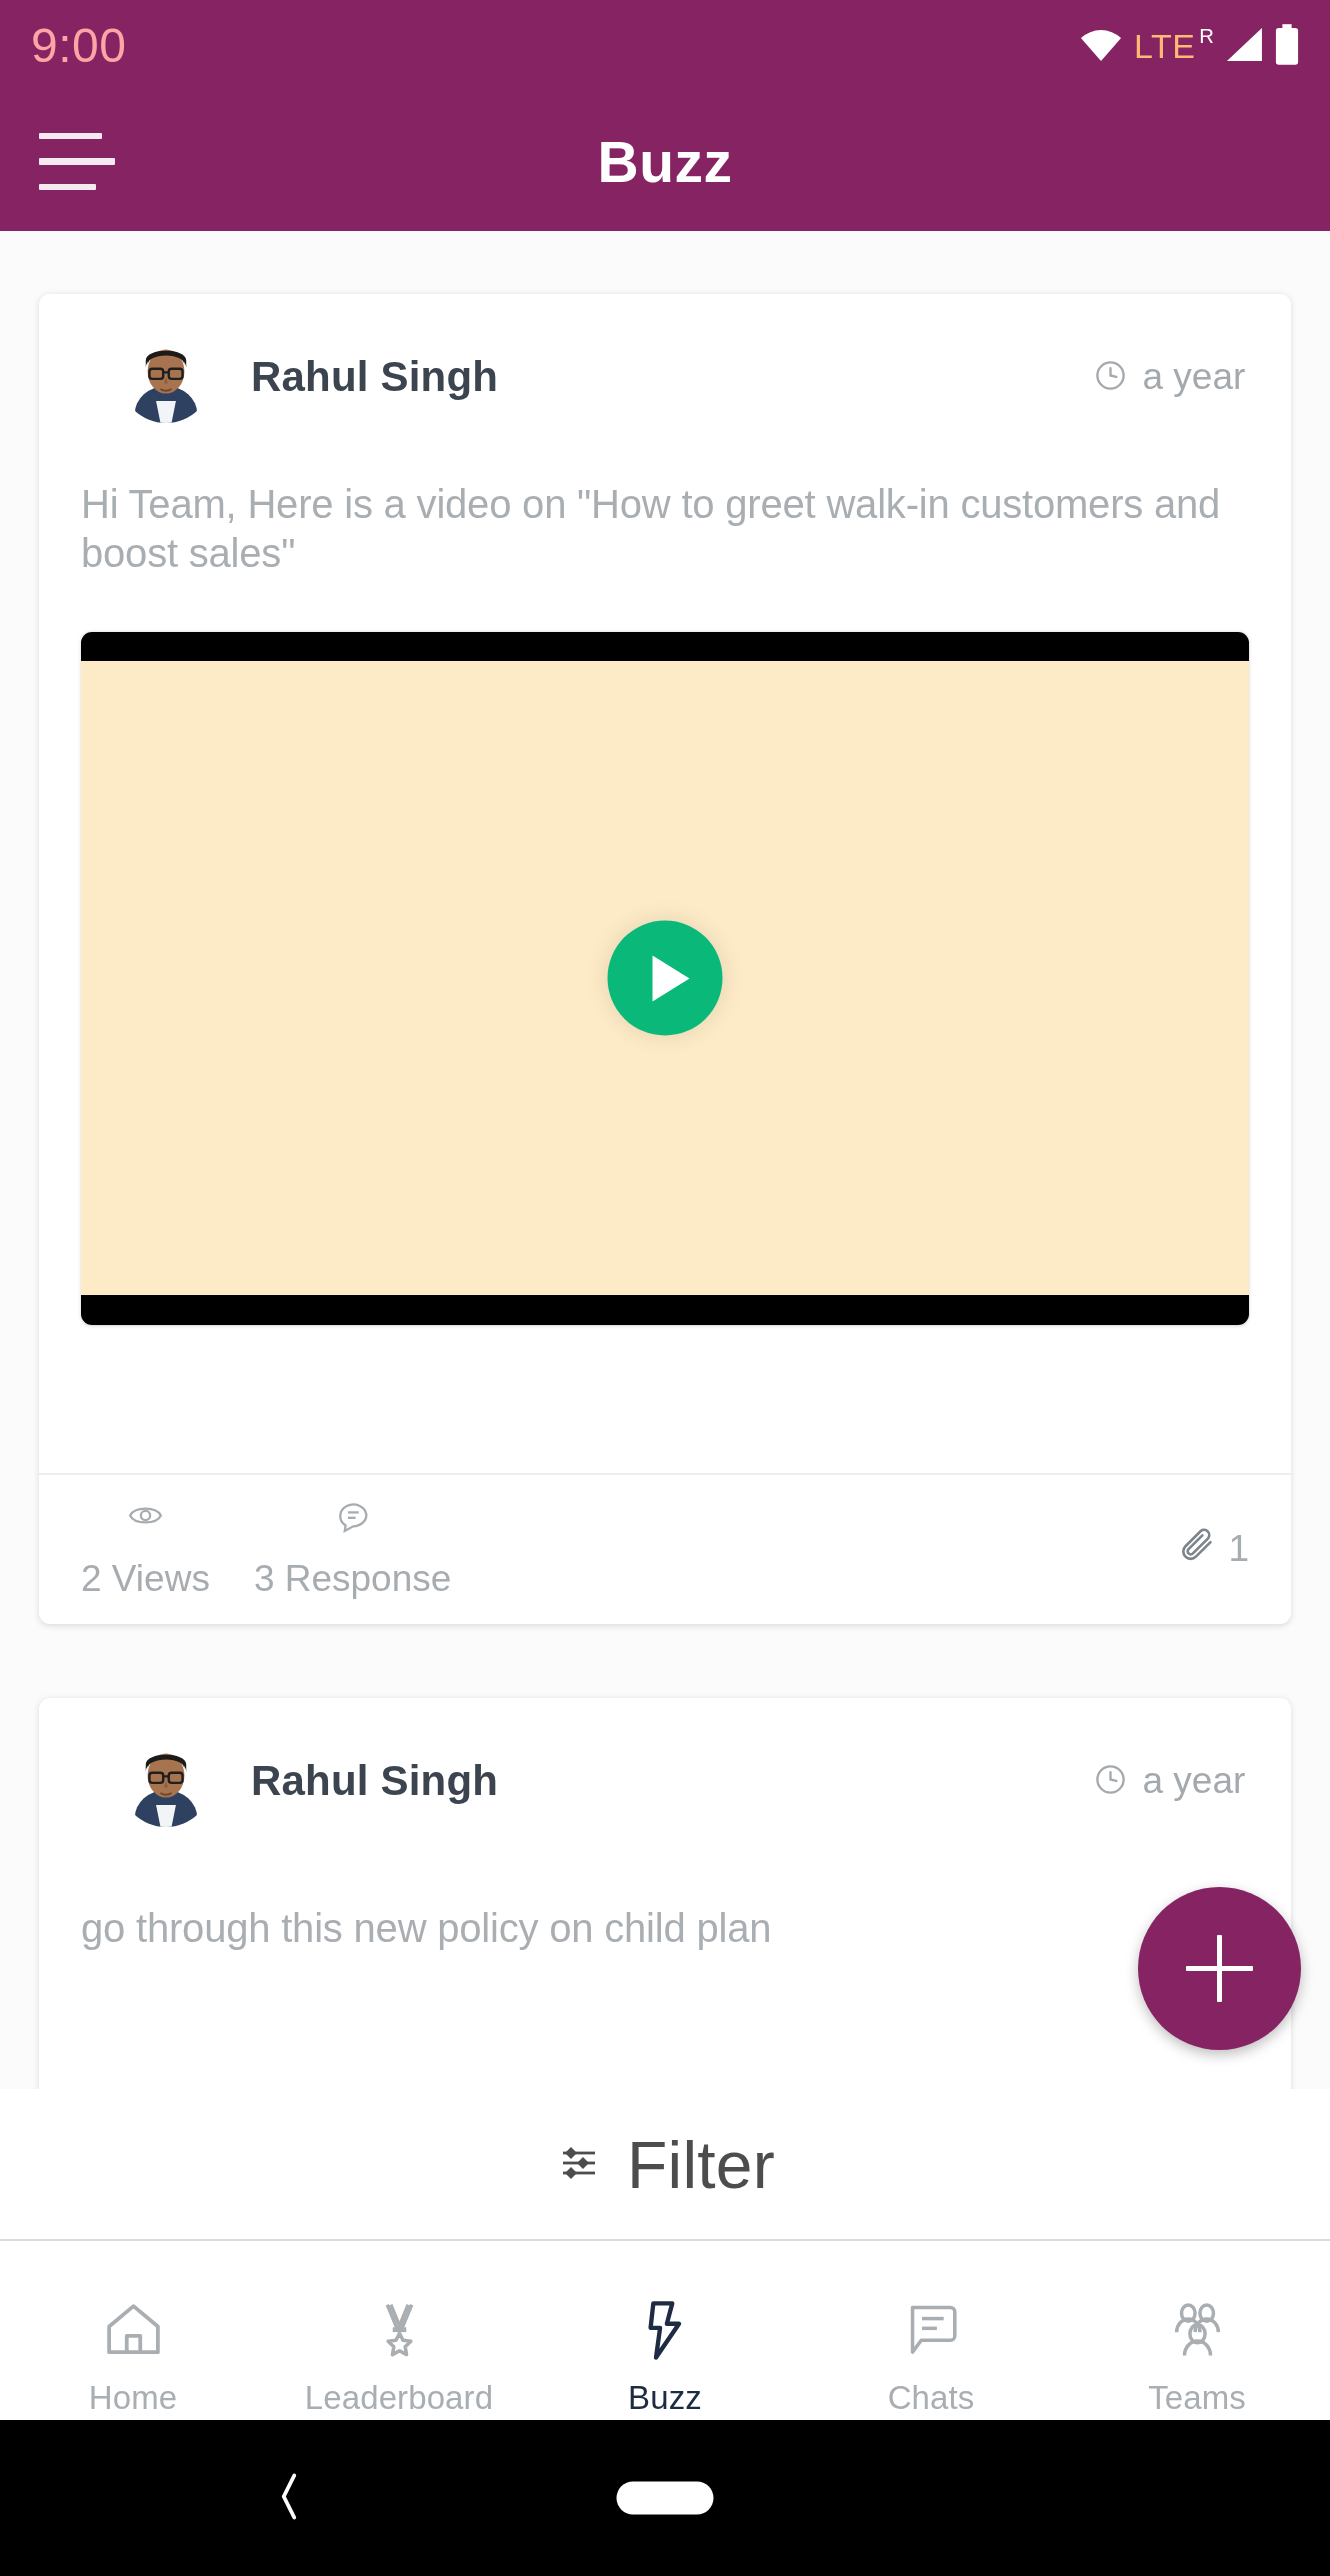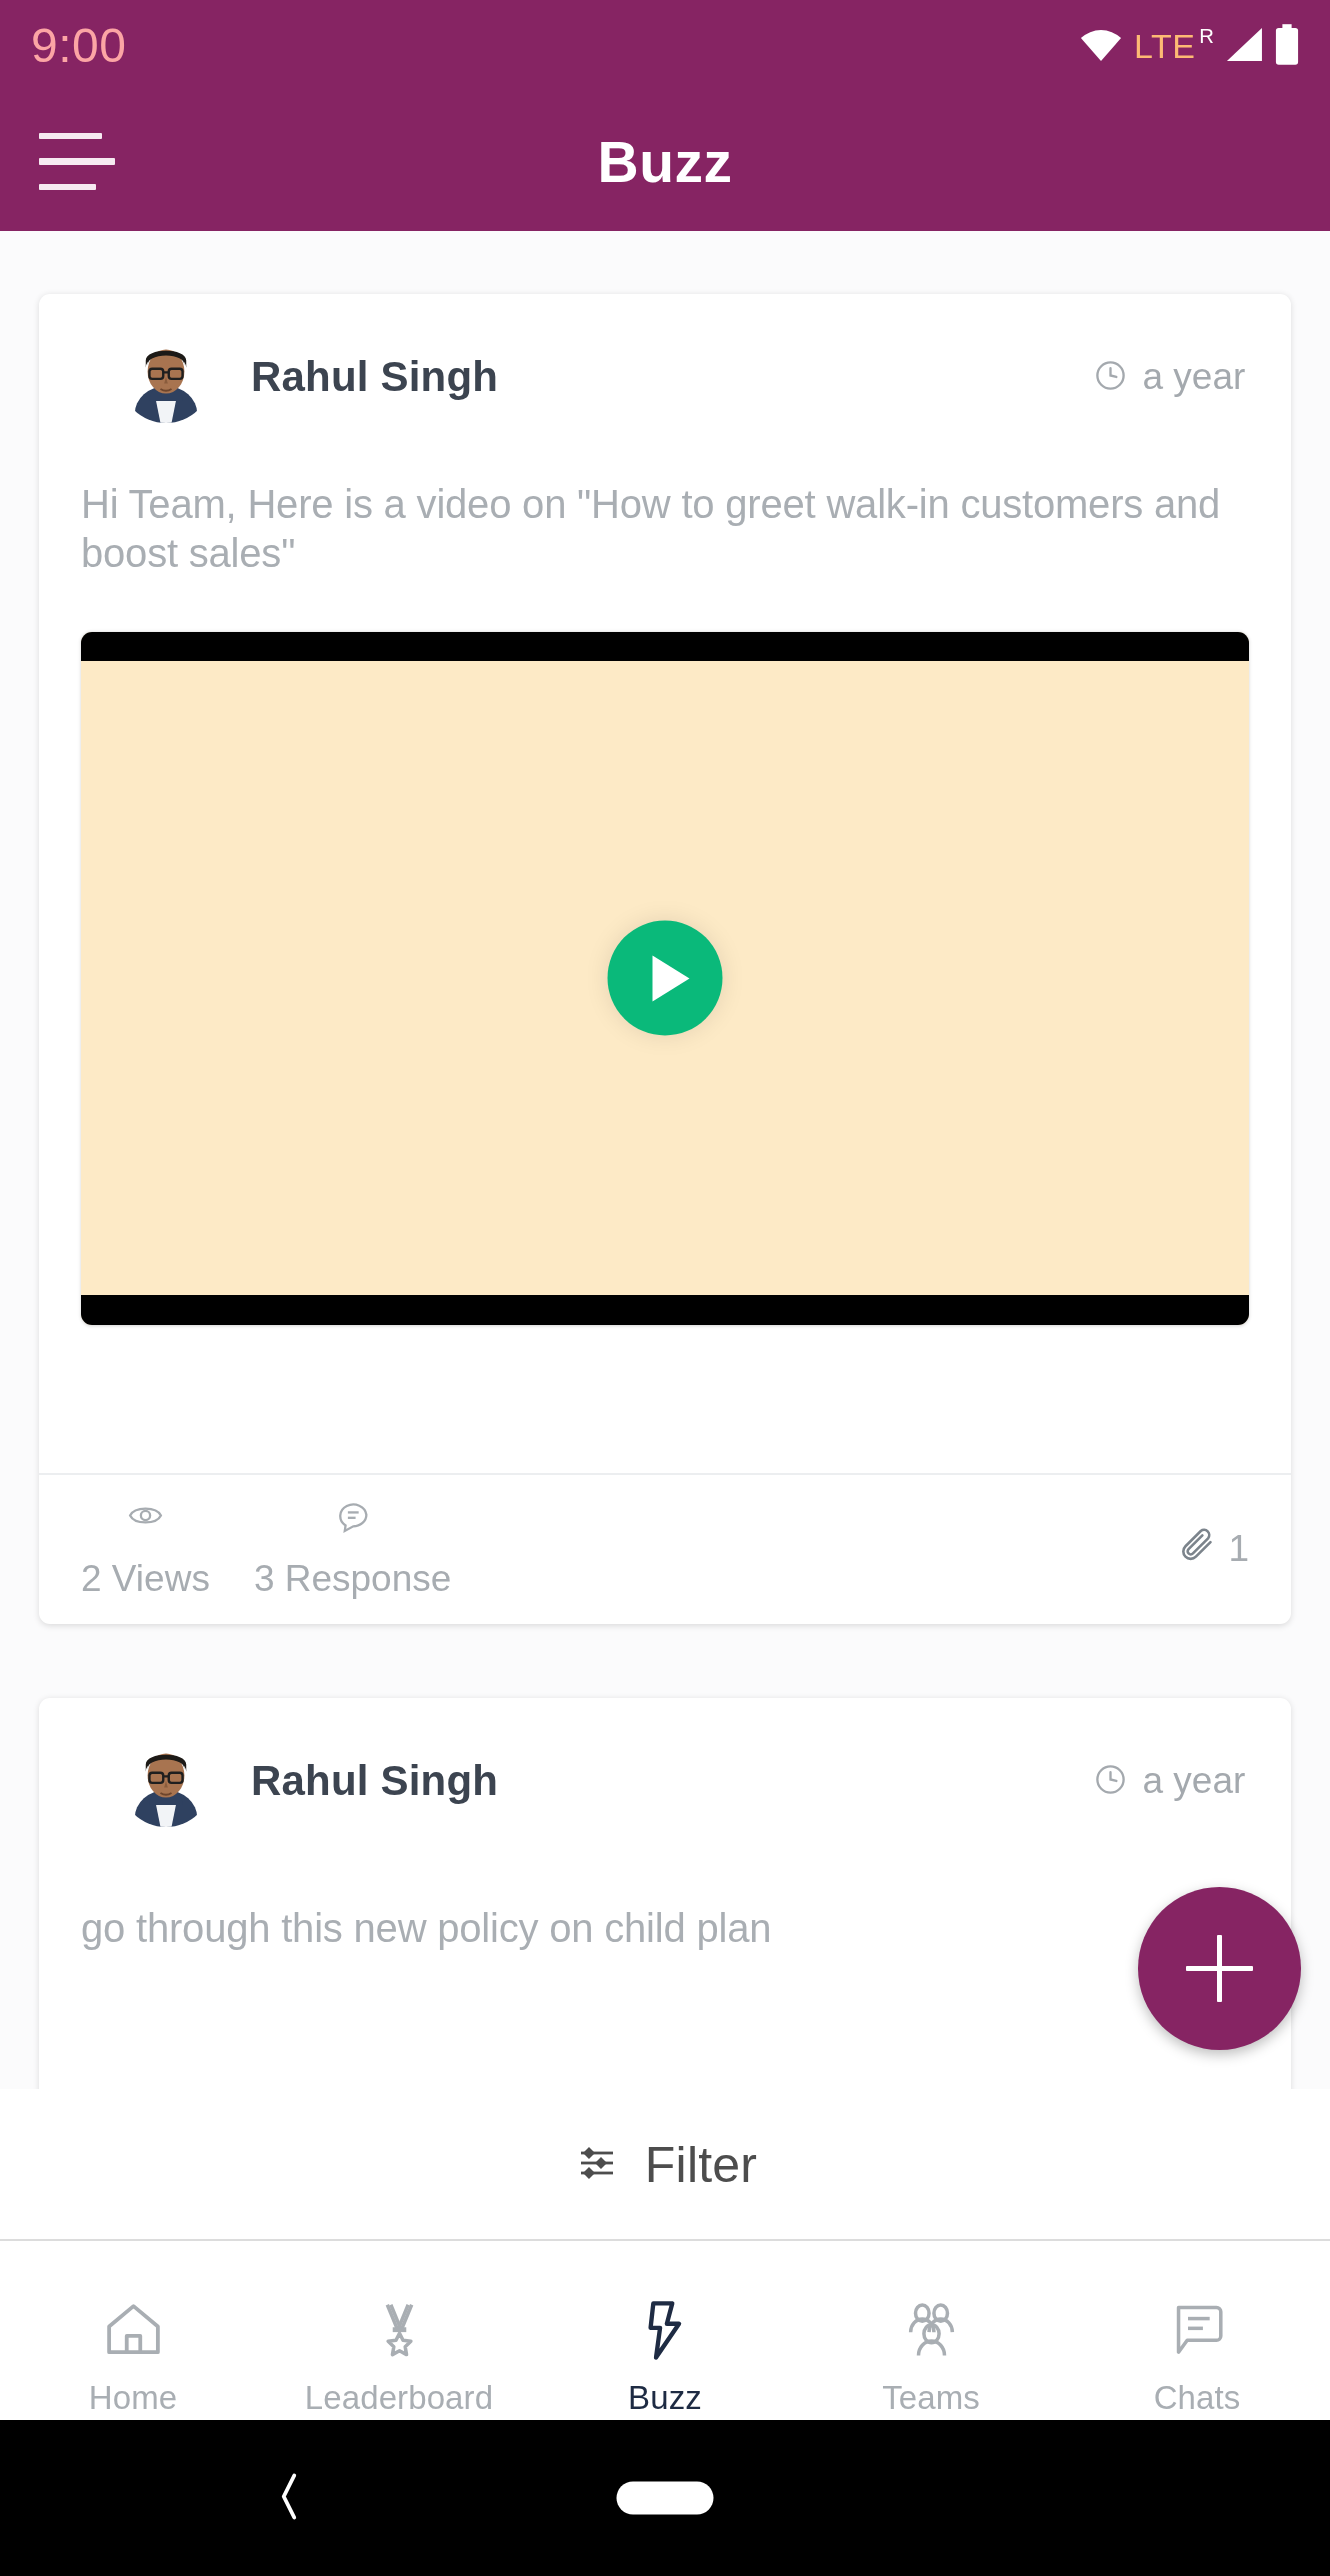--- a/index.html
+++ b/index.html
@@ -220,7 +220,7 @@
     cursor: pointer;
   }
   .filter-label {
-    font-size: 50px; color: #4d4d4d; letter-spacing: 0.2px;
+    font-size: 66px; color: #4d4d4d; letter-spacing: 0.2px;
   }
   .filterbar-sep {
     position: absolute; top: 2239px; left: 0;

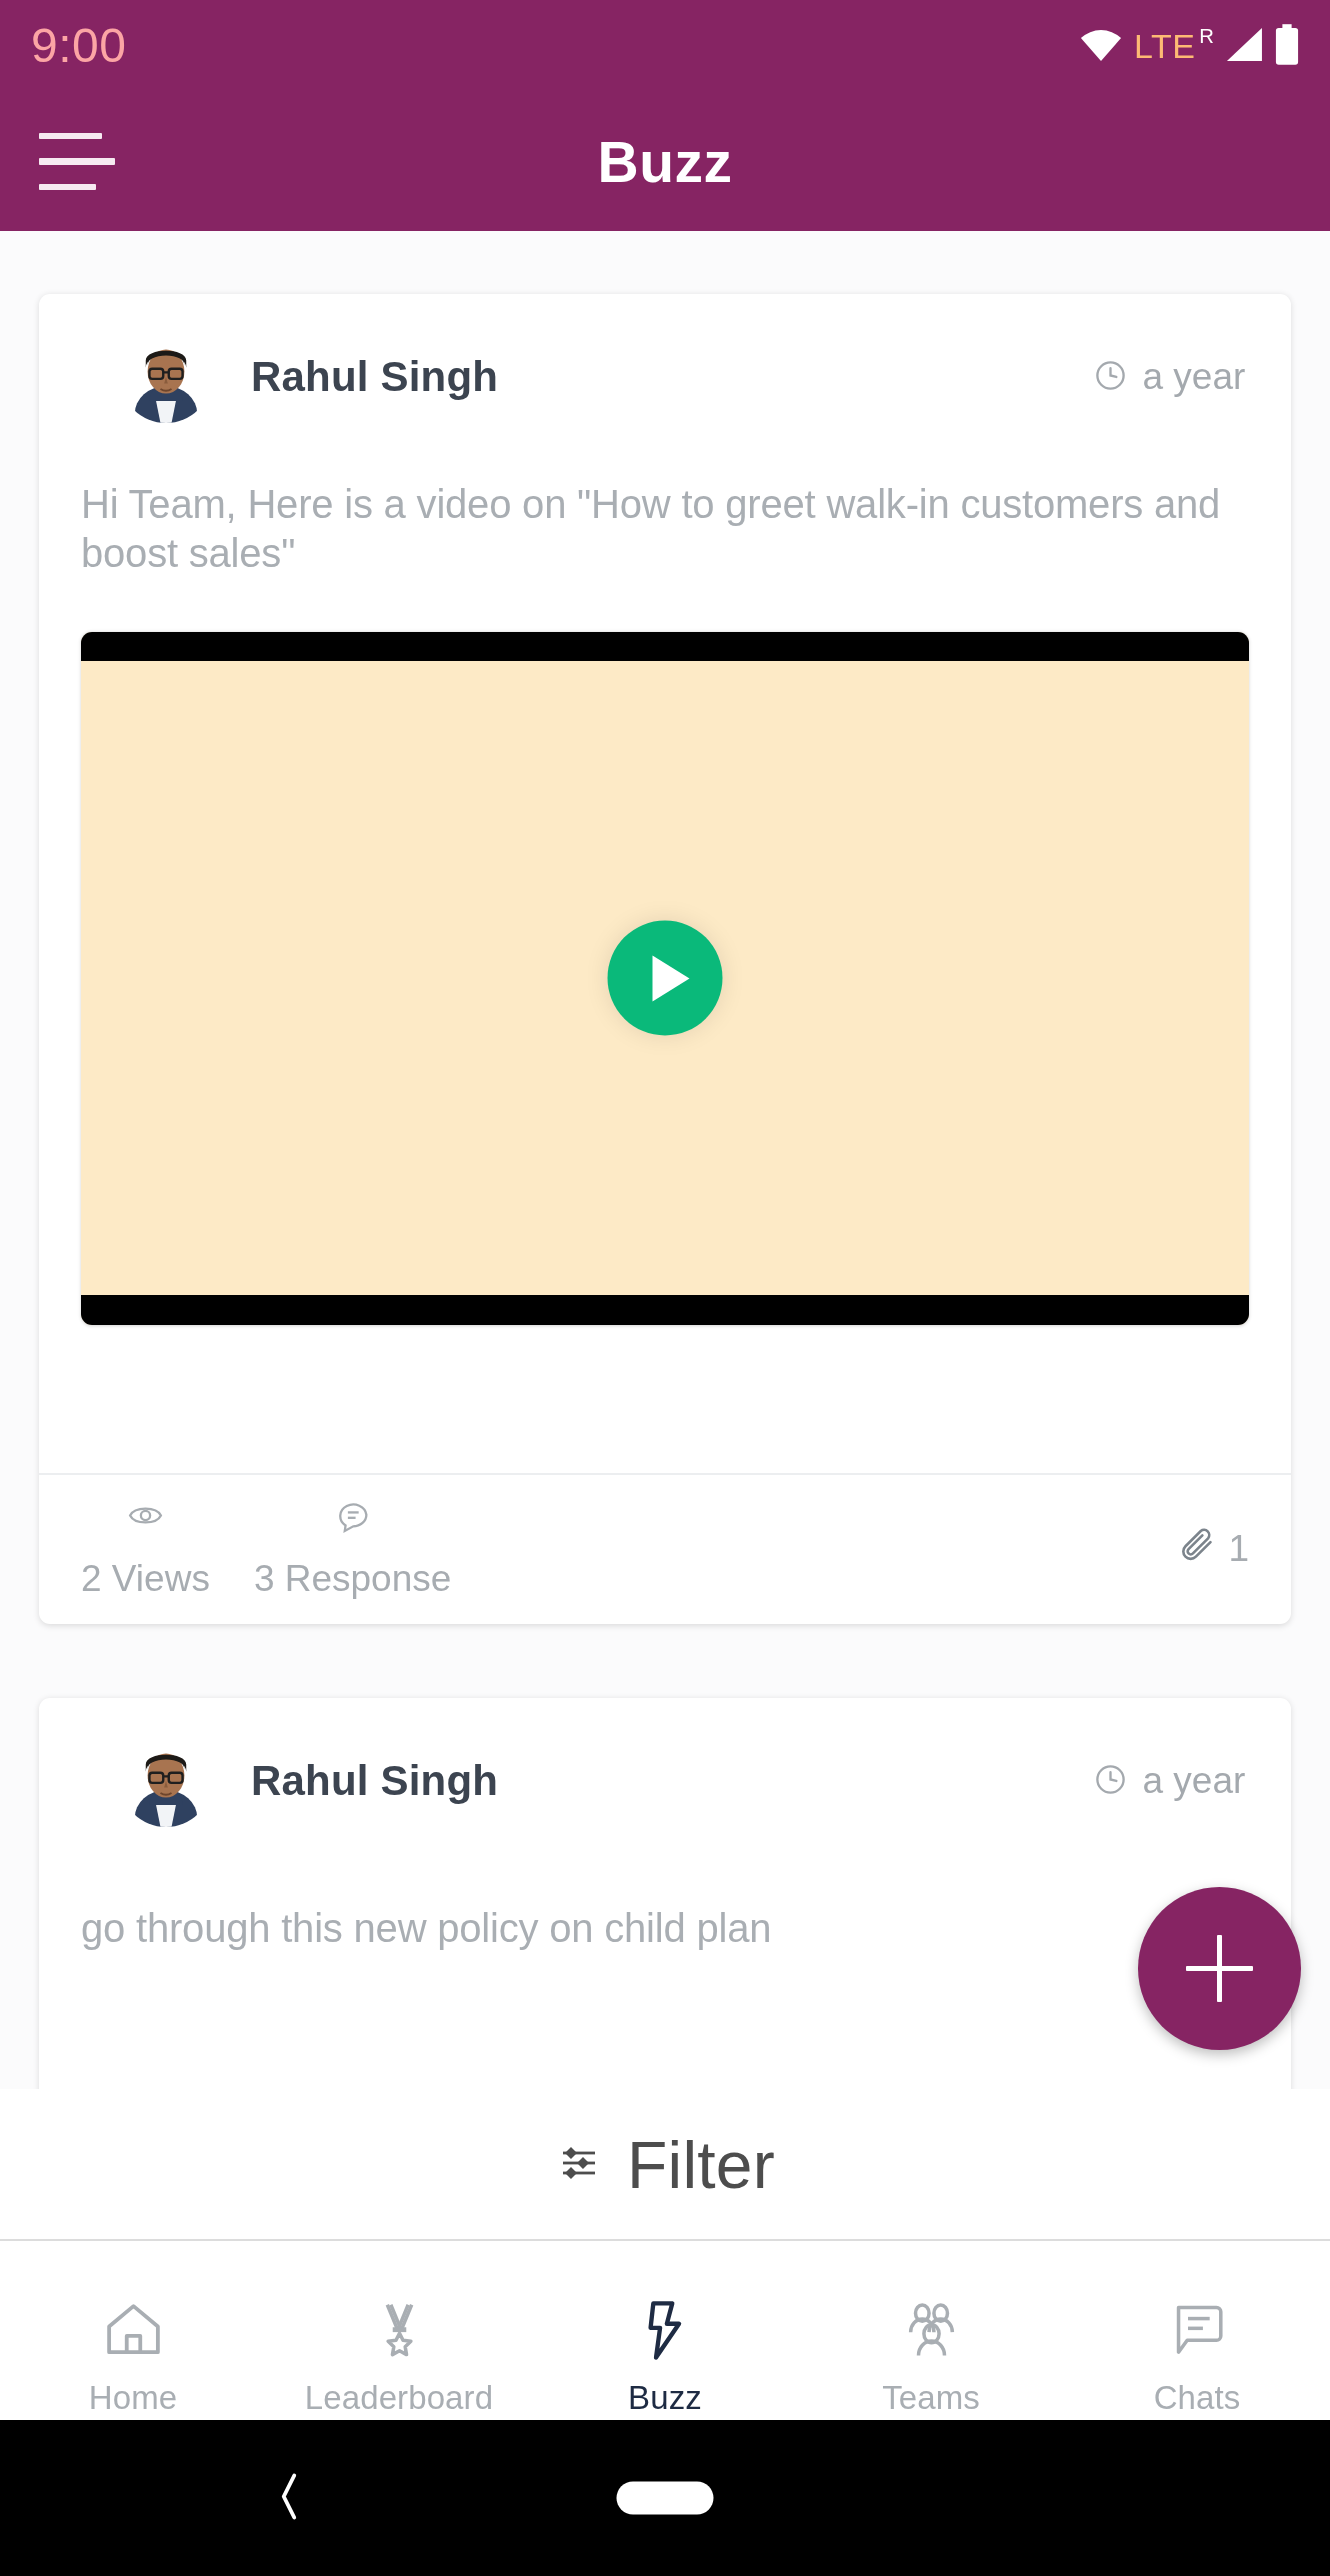--- a/index.html
+++ b/index.html
@@ -474,6 +474,17 @@
 
     <div class="navitem">
       <div class="navicon">
+        <svg width="65" height="65" viewBox="0 0 24 24" fill="none" stroke="#a9aeb3" stroke-width="1.3" stroke-linejoin="round">
+          <path d="M5 3.5 L19 3.5 a1.6 1.6 0 0 1 1.6 1.6 L20.6 14 a1.6 1.6 0 0 1-1.6 1.6 L8.2 15.6 L5 20 Z"></path>
+          <line x1="8.5" y1="7.6" x2="16.5" y2="7.6"></line>
+          <line x1="8.5" y1="11.2" x2="14" y2="11.2"></line>
+        </svg>
+      </div>
+      <div class="navlabel">Chats</div>
+    </div>
+
+    <div class="navitem">
+      <div class="navicon">
         <svg width="65" height="65" viewBox="0 0 24 24" fill="none" stroke="#a9aeb3" stroke-width="1.3">
           <ellipse cx="8.6" cy="5.6" rx="2.5" ry="3"></ellipse>
           <ellipse cx="15.4" cy="5.6" rx="2.5" ry="3"></ellipse>
@@ -486,17 +497,6 @@
       <div class="navlabel">Teams</div>
     </div>
 
-    <div class="navitem">
-      <div class="navicon">
-        <svg width="65" height="65" viewBox="0 0 24 24" fill="none" stroke="#a9aeb3" stroke-width="1.3" stroke-linejoin="round">
-          <path d="M5 3.5 L19 3.5 a1.6 1.6 0 0 1 1.6 1.6 L20.6 14 a1.6 1.6 0 0 1-1.6 1.6 L8.2 15.6 L5 20 Z"></path>
-          <line x1="8.5" y1="7.6" x2="16.5" y2="7.6"></line>
-          <line x1="8.5" y1="11.2" x2="14" y2="11.2"></line>
-        </svg>
-      </div>
-      <div class="navlabel">Chats</div>
-    </div>
-
   </div>
 
   <div class="androidnav">

